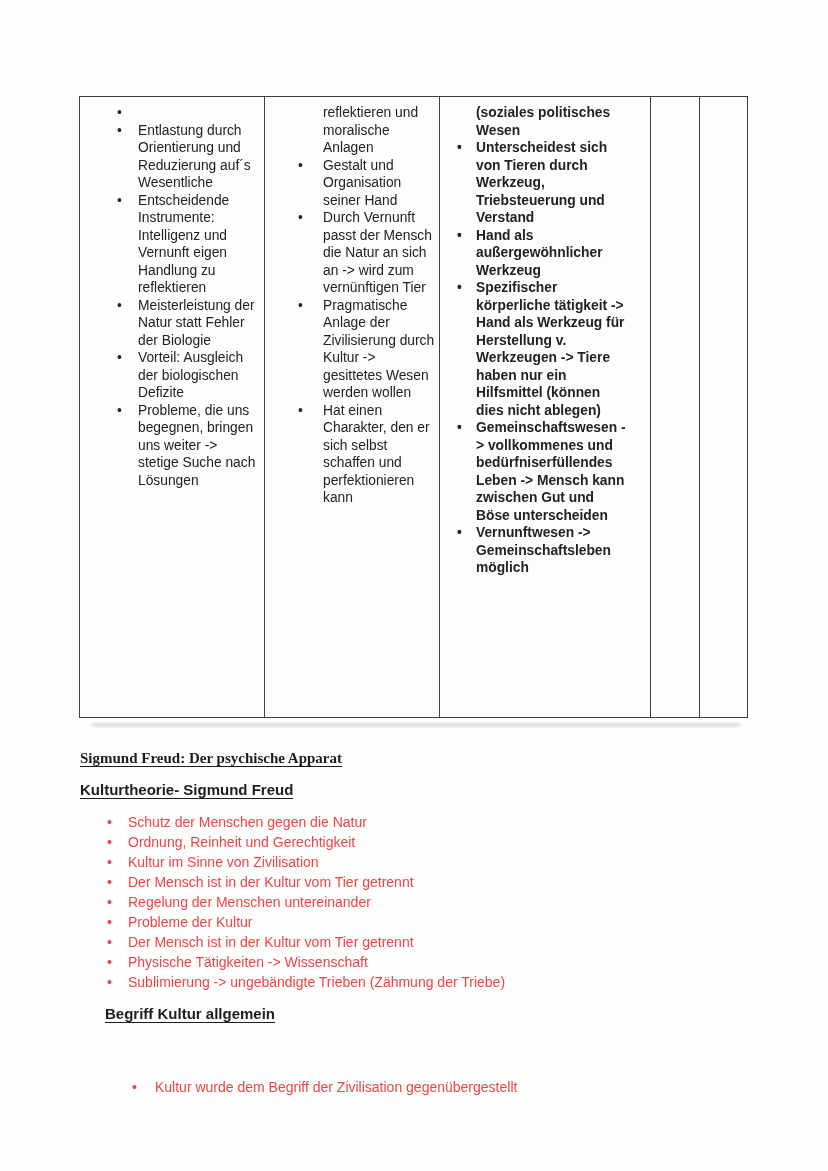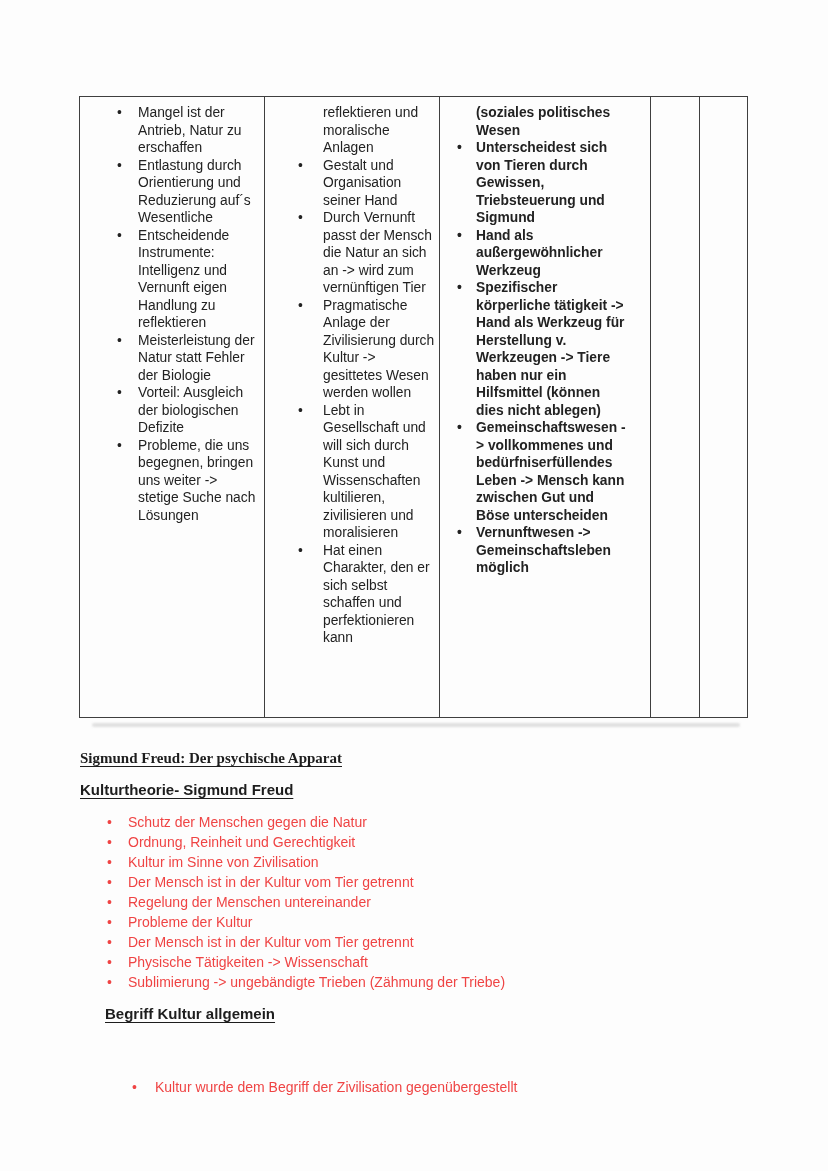--- a/index.html
+++ b/index.html
@@ -87,7 +87,6 @@
     <div class="cell c1">
       <div class="li">
           <span class="mk"></span>
-          <span class="txt">Mangel ist der Antrieb, Natur zu erschaffen</span>
         </div>
       <div class="li">
           <span class="mk"></span>

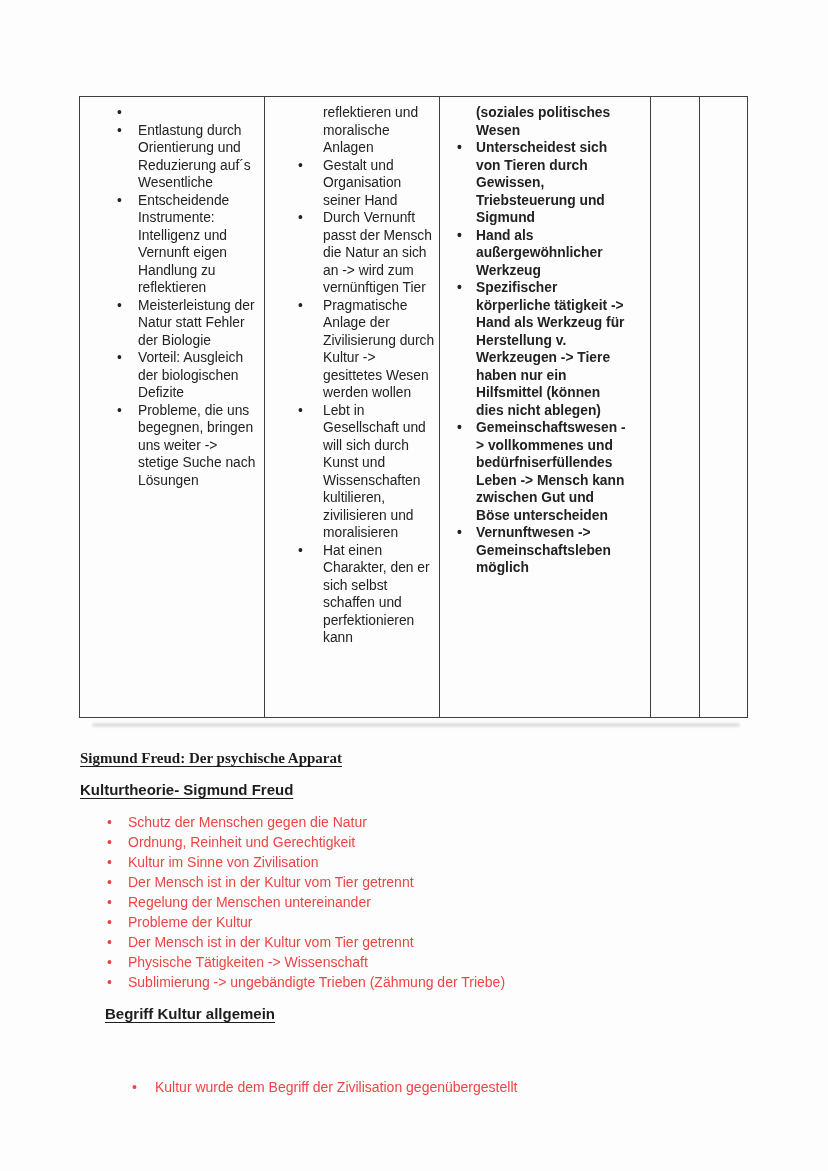--- a/index.html
+++ b/index.html
@@ -138,7 +138,7 @@
       <div class="intro">(soziales politisches Wesen</div>
       <div class="li">
           <span class="mk"></span>
-          <span class="txt">Unterscheidest sich von Tieren durch Gewissen, Triebsteuerung und Sigmund</span>
+          <span class="txt">Unterscheidest sich von Tieren durch Werkzeug, Triebsteuerung und Verstand</span>
         </div>
       <div class="li">
           <span class="mk"></span>

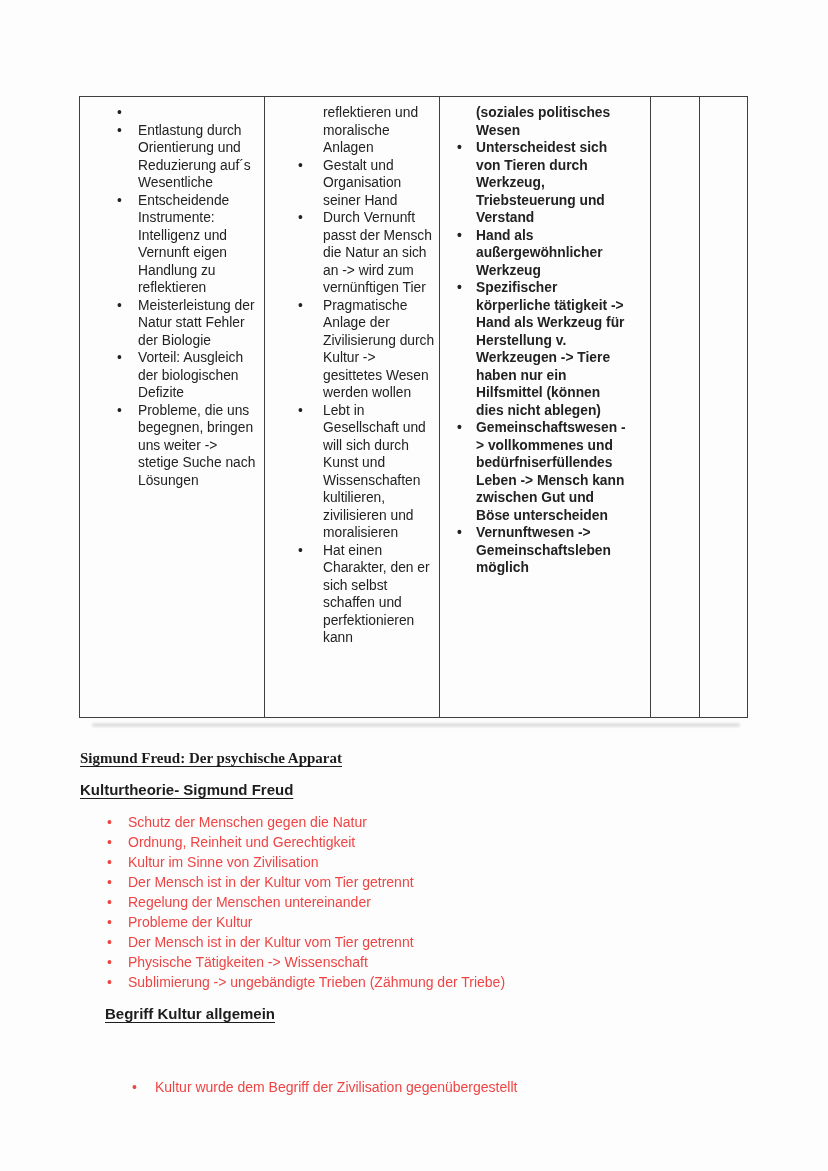--- a/index.html
+++ b/index.html
@@ -126,10 +126,6 @@
         </div>
       <div class="li">
           <span class="mk"></span>
-          <span class="txt">Lebt in Gesellschaft und will sich durch Kunst und Wissenschaften kultilieren, zivilisieren und moralisieren</span>
-        </div>
-      <div class="li">
-          <span class="mk"></span>
           <span class="txt">Hat einen Charakter, den er sich selbst schaffen und perfektionieren kann</span>
         </div>
     </div>

